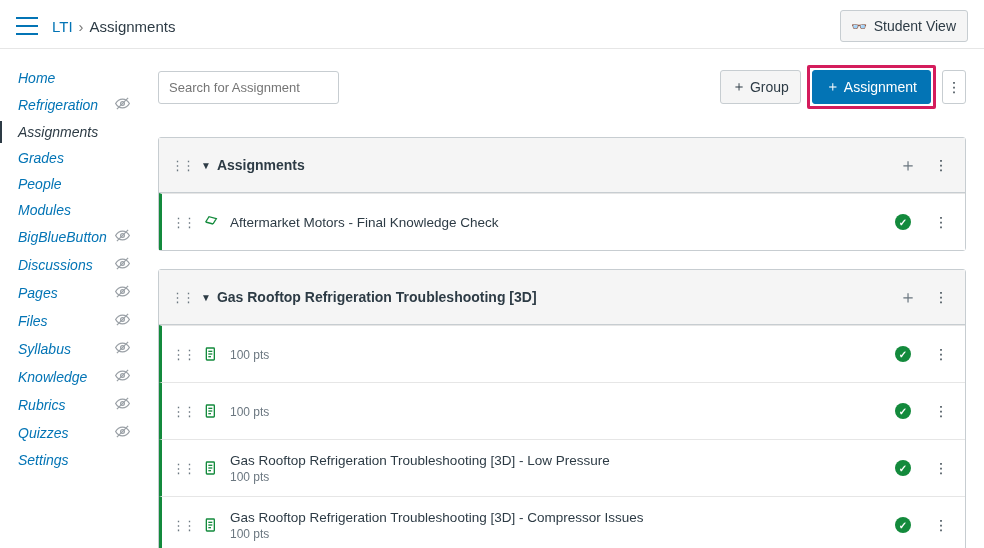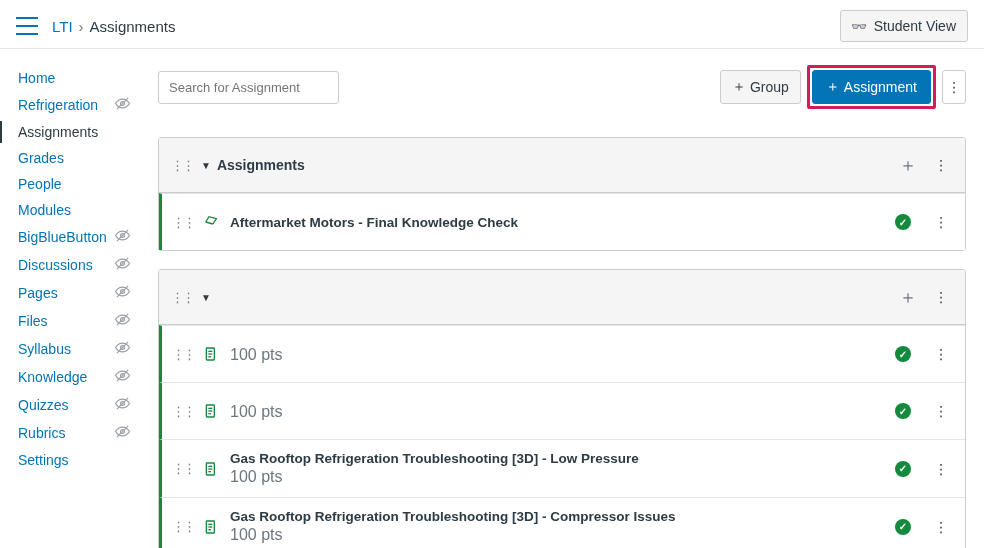--- a/index.html
+++ b/index.html
@@ -52,6 +52,7 @@
     font-size: 14px;
     cursor: pointer;
     position: relative;
+    font-style: italic;
   }
   .nav-item .lbl { color: #0374B5; }
   .nav-item.active .lbl { color: #2D3B45; }

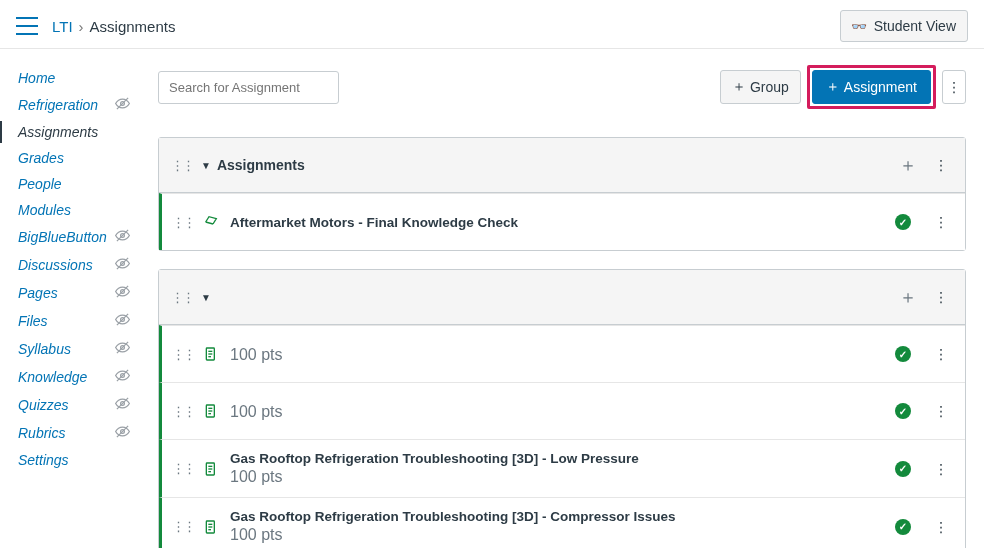--- a/index.html
+++ b/index.html
@@ -130,7 +130,7 @@
   .row-ic { width:18px; height:18px; margin-right:10px; display:inline-flex; align-items:center; justify-content:center; }
   .row-ic svg { width:16px; height:16px; }
   .row-main { display:flex; flex-direction:column; }
-  .row-title { font-weight:700; font-size:13.5px; color:#2D3B45; cursor:pointer; }
+  .row-title { font-weight:400; font-size:13.5px; color:#2D3B45; cursor:pointer; }
   .row-sub { font-size:16px; color:#6B7780; margin-top:2px; }
   .row-right { margin-left:auto; display:flex; align-items:center; }
   .pub-ic { width:16px; height:16px; border-radius:50%; background:#138A3C; display:inline-flex; align-items:center; justify-content:center; margin-right:12px; }

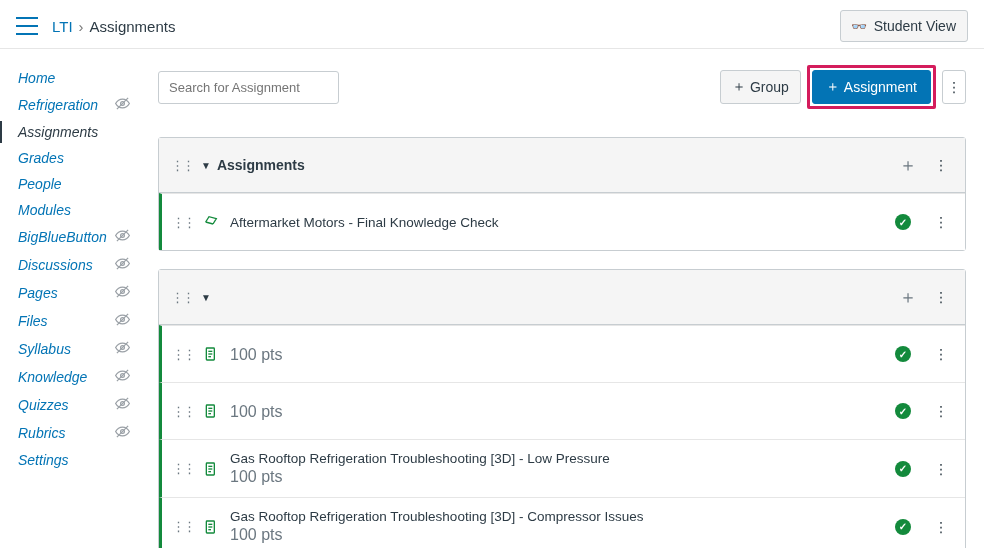--- a/index.html
+++ b/index.html
@@ -303,6 +303,7 @@
           <div class="group-header">
             <span class="grip">⋮⋮</span>
             <span class="caret">▼</span>
+            <span class="group-title">Gas Rooftop Refrigeration Troubleshooting [3D]</span>
             <div class="group-actions">
               <span class="add">＋</span>
               <span class="kebab naked">⋮</span>

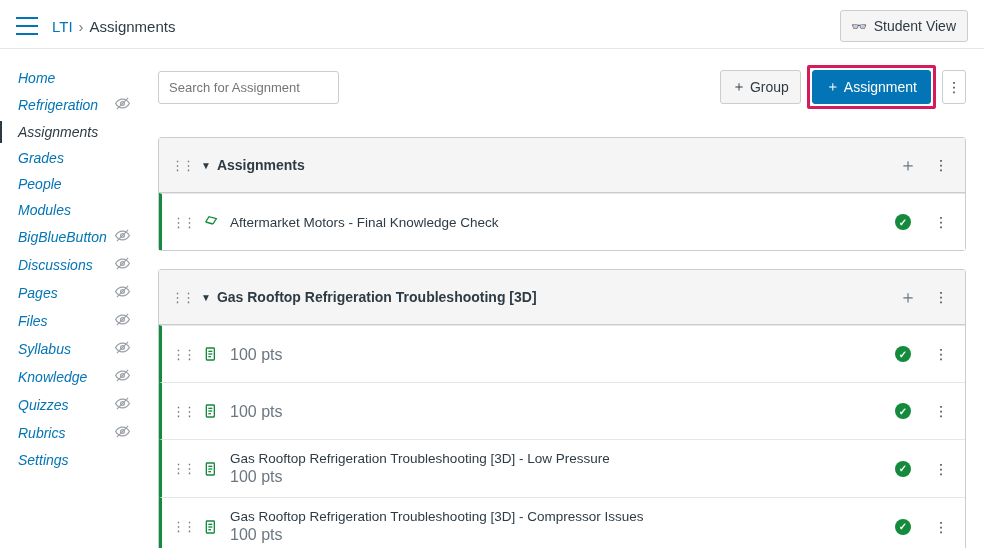--- a/index.html
+++ b/index.html
@@ -131,7 +131,7 @@
   .row-ic svg { width:16px; height:16px; }
   .row-main { display:flex; flex-direction:column; }
   .row-title { font-weight:400; font-size:13.5px; color:#2D3B45; cursor:pointer; }
-  .row-sub { font-size:16px; color:#6B7780; margin-top:2px; }
+  .row-sub { font-size:12px; color:#6B7780; margin-top:2px; }
   .row-right { margin-left:auto; display:flex; align-items:center; }
   .pub-ic { width:16px; height:16px; border-radius:50%; background:#138A3C; display:inline-flex; align-items:center; justify-content:center; margin-right:12px; }
   .pub-ic::after { content:"✓"; color:#fff; font-size:10px; font-weight:bold; }

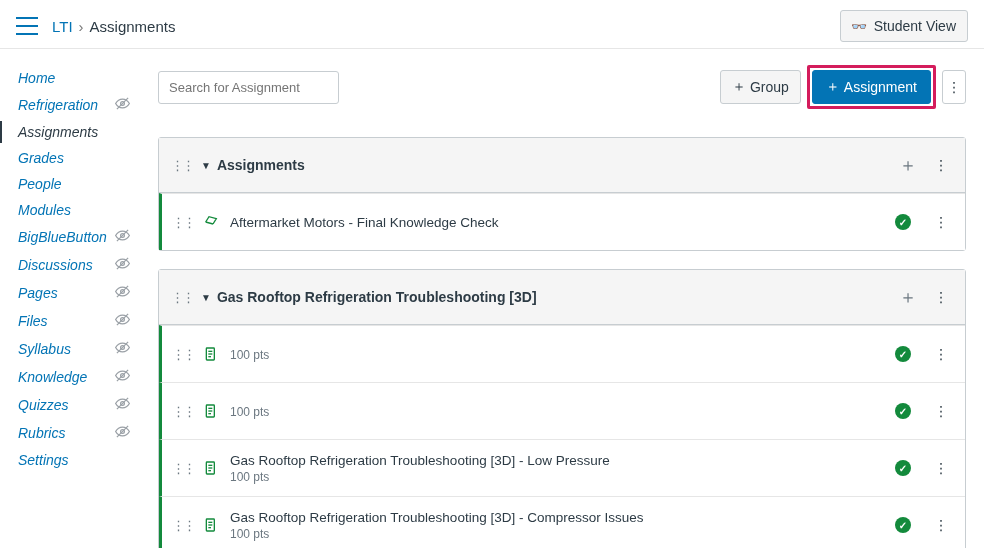--- a/index.html
+++ b/index.html
@@ -233,15 +233,15 @@
           </svg></span>
       </div>
       <div class="nav-item">
+        <span class="lbl">Rubrics</span>
+        <span class="hid-ic"><svg class="eye-svg" viewBox="0 0 24 24" fill="none" stroke="#9aa0a6" stroke-width="2">
+            <path d="M1 12s4-7 11-7 11 7 11 7-4 7-11 7S1 12 1 12z"></path>
+            <circle cx="12" cy="12" r="3"></circle>
+            <line x1="3" y1="21" x2="21" y2="3"></line>
+          </svg></span>
+      </div>
+      <div class="nav-item">
         <span class="lbl">Quizzes</span>
-        <span class="hid-ic"><svg class="eye-svg" viewBox="0 0 24 24" fill="none" stroke="#9aa0a6" stroke-width="2">
-            <path d="M1 12s4-7 11-7 11 7 11 7-4 7-11 7S1 12 1 12z"></path>
-            <circle cx="12" cy="12" r="3"></circle>
-            <line x1="3" y1="21" x2="21" y2="3"></line>
-          </svg></span>
-      </div>
-      <div class="nav-item">
-        <span class="lbl">Rubrics</span>
         <span class="hid-ic"><svg class="eye-svg" viewBox="0 0 24 24" fill="none" stroke="#9aa0a6" stroke-width="2">
             <path d="M1 12s4-7 11-7 11 7 11 7-4 7-11 7S1 12 1 12z"></path>
             <circle cx="12" cy="12" r="3"></circle>

